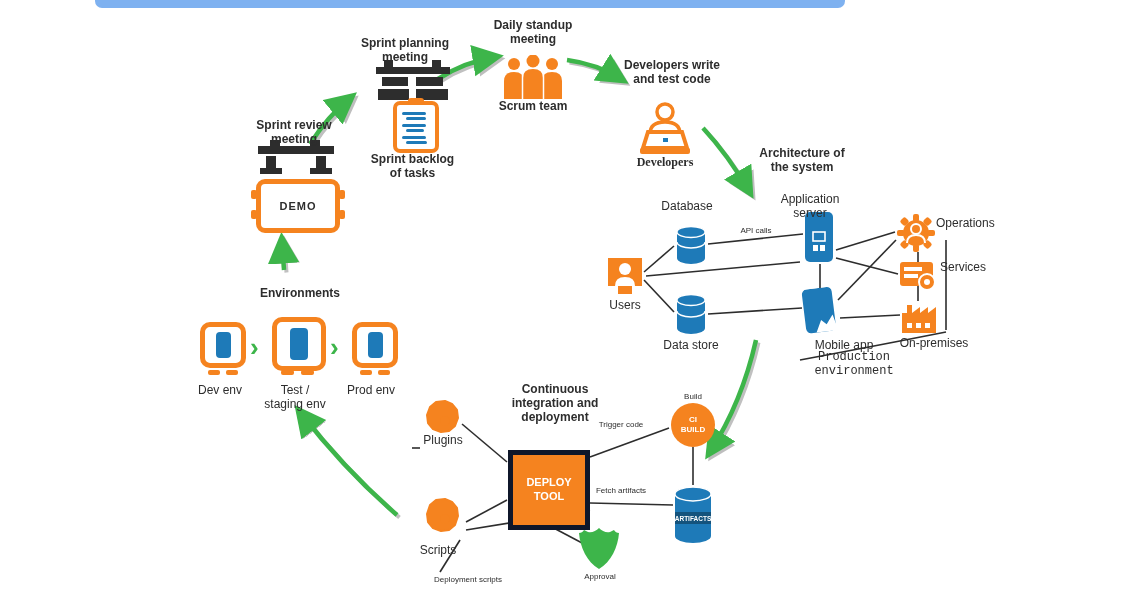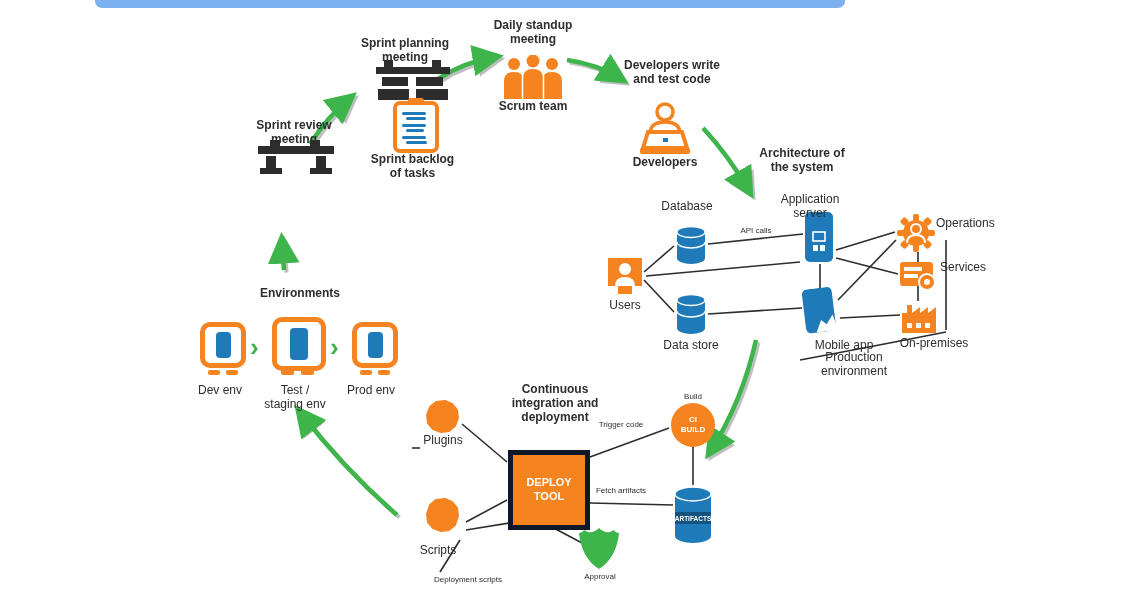--- a/index.html
+++ b/index.html
@@ -168,7 +168,7 @@
       <rect x="25" y="38" width="5" height="4" fill="#1e7ab8"></rect>
     </svg>
   </div>
-  <div class="lbl bold" style="left:630px;top:155px;width:70px;">Developers</div>
+  <div class="lbl bold" style="left:630px;top:155px;width:70px;font-family:Liberation Serif, serif;">Developers</div>
 
   <div class="lbl bold" style="left:750px;top:146px;width:104px;">Architecture of the system</div>
 

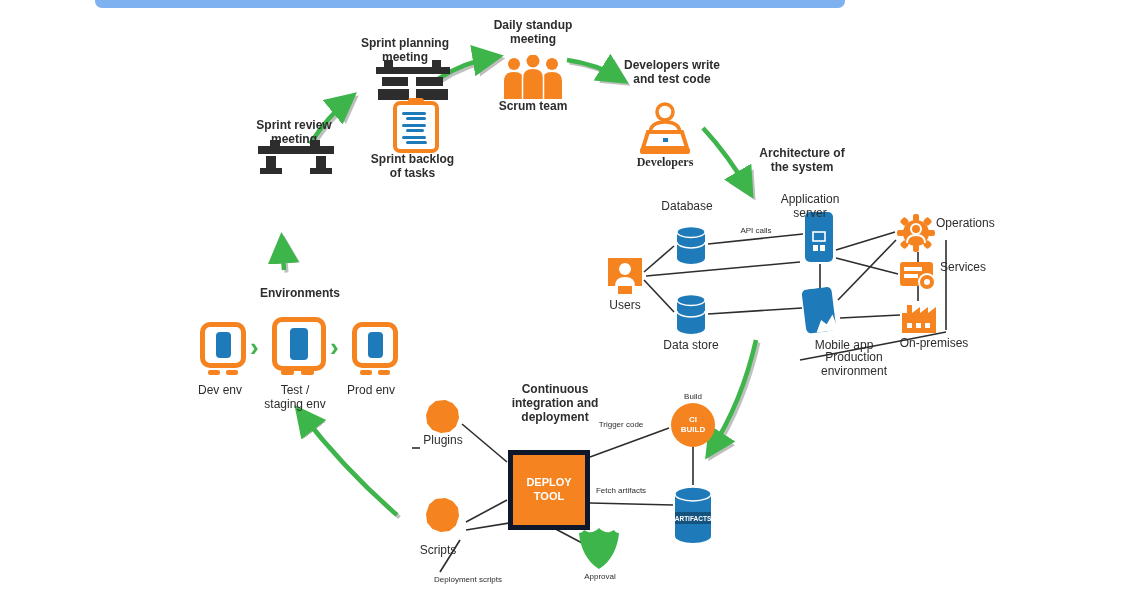--- a/index.html
+++ b/index.html
@@ -277,6 +277,13 @@
       </g>
     </svg>
   </div>
+  <div class="abs ico screen">
+    <div class="screen-tab" style="left:-10px;top:6px;"></div>
+    <div class="screen-tab" style="left:-10px;top:26px;"></div>
+    <div class="screen-tab" style="right:-10px;top:6px;"></div>
+    <div class="screen-tab" style="right:-10px;top:26px;"></div>
+    <span class="screen-text">DEMO</span>
+  </div>
 
   <div class="lbl bold" style="left:250px;top:286px;width:100px;">Environments</div>
 

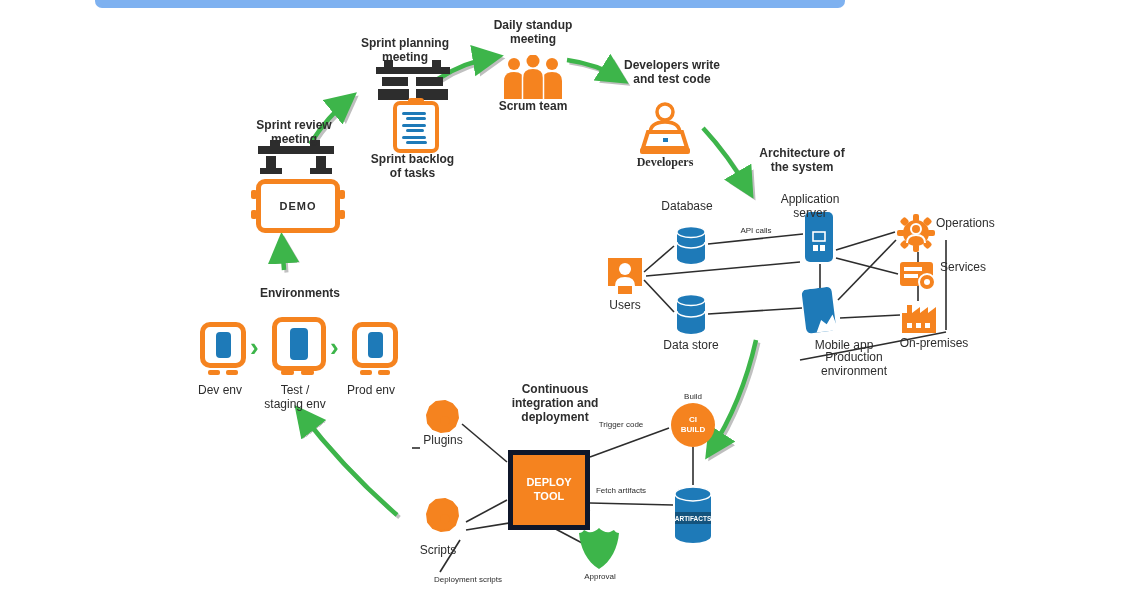--- a/index.html
+++ b/index.html
@@ -261,7 +261,7 @@
   </div>
   <div class="lbl" style="left:898px;top:336px;width:72px;">On-premises</div>
 
-  <div class="lbl" style="left:798px;top:350px;width:112px;">Production environment</div>
+  <div class="lbl" style="left:798px;top:350px;width:112px;font-family:Liberation Mono, monospace;">Production environment</div>
 
   <div class="lbl bold" style="left:248px;top:118px;width:92px;">Sprint review meeting</div>
   <div class="abs ico" style="left:258px;top:140px;width:76px;height:34px;">

